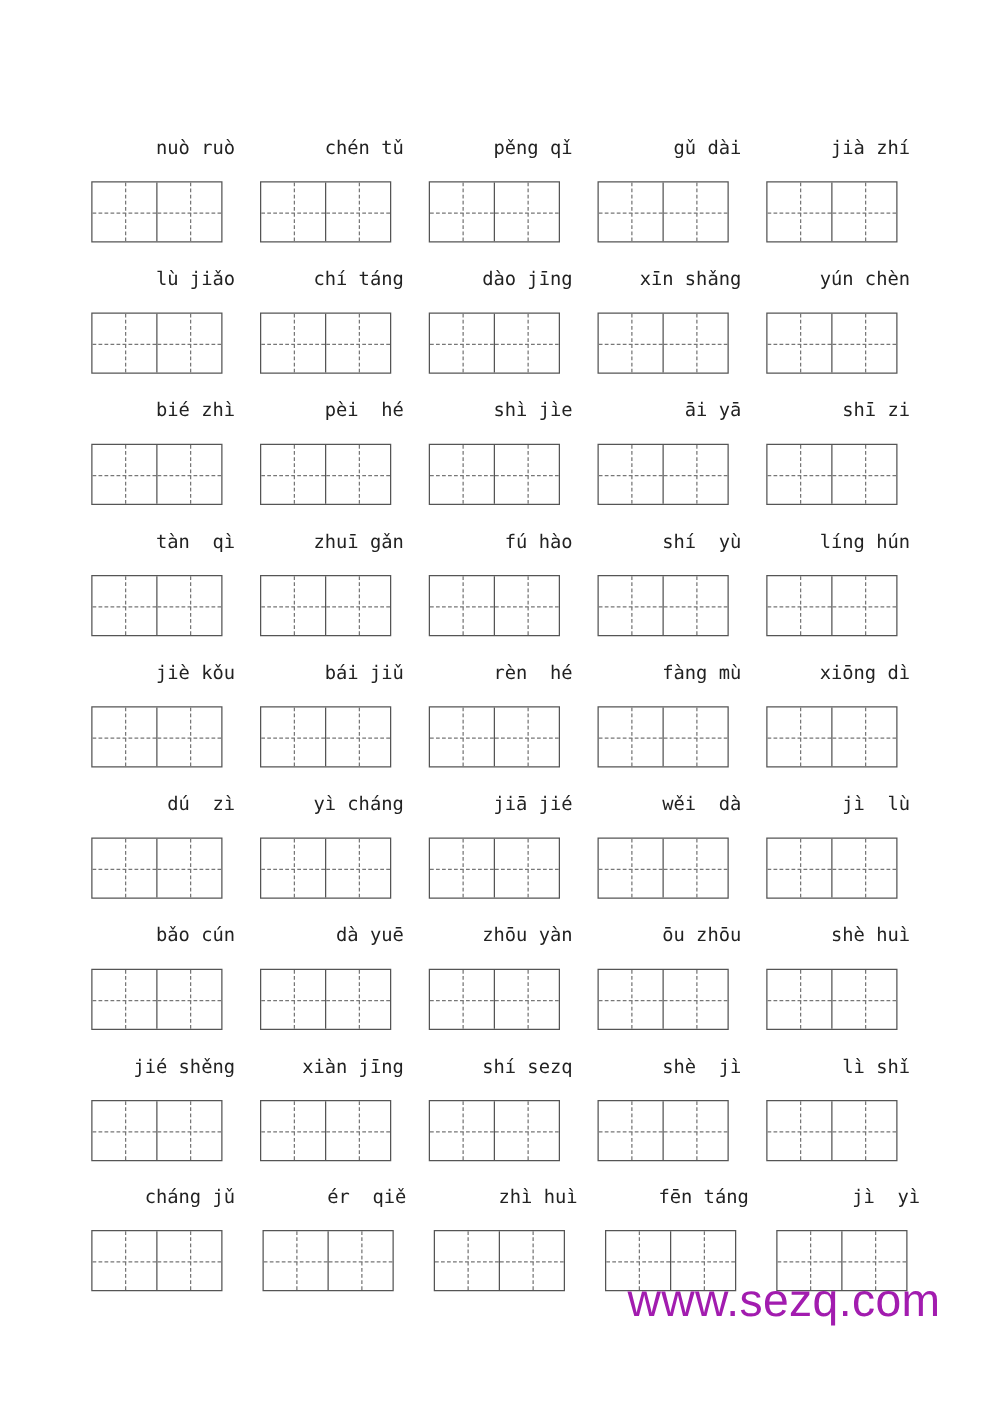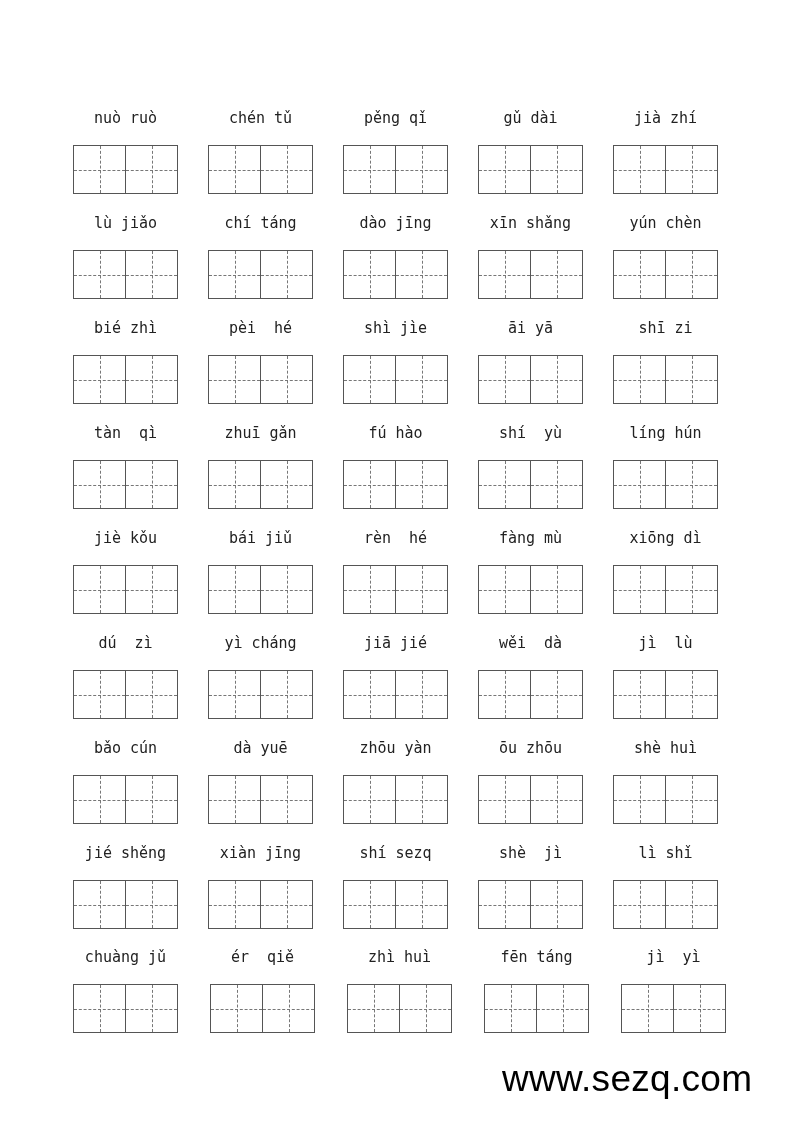--- a/index.html
+++ b/index.html
@@ -5,7 +5,7 @@
   html,body{margin:0;padding:0;background:#fff;}
   body{width:800px;height:1131px;position:relative;overflow:hidden;font-family:"DejaVu Sans Mono","Liberation Mono",monospace;}
   .cell{position:absolute;width:105px;}
-  .label{position:absolute;left:-10px;width:125px;text-align:center;font-size:15px;color:#222;white-space:pre;top:0;line-height:18px;}
+  .label{position:absolute;left:-10px;width:125px;text-align:right;font-size:15px;color:#222;white-space:pre;top:0;line-height:18px;}
   .grid{position:absolute;top:36px;left:0;width:103px;height:47px;border:1px solid #555;display:flex;}
   .half{position:relative;flex:1;height:100%;}
   .half + .half{border-left:1.5px solid #555;}

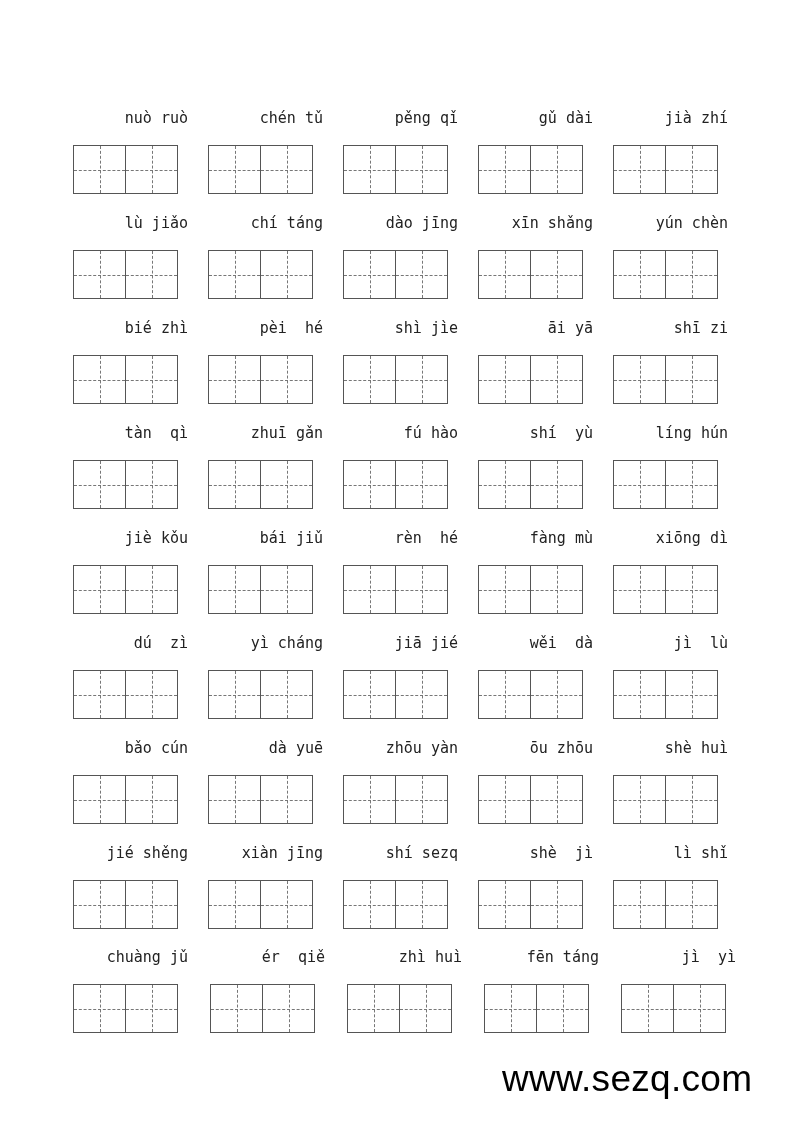--- a/index.html
+++ b/index.html
@@ -538,7 +538,7 @@
       </div>
     </div>
     <div class="cell" style="left: 73px; top: 948px;">
-      <div class="label">chuàng jǔ</div>
+      <div class="label">cháng jǔ</div>
       <div class="grid">
         <div class="half">
           <div class="v"></div>

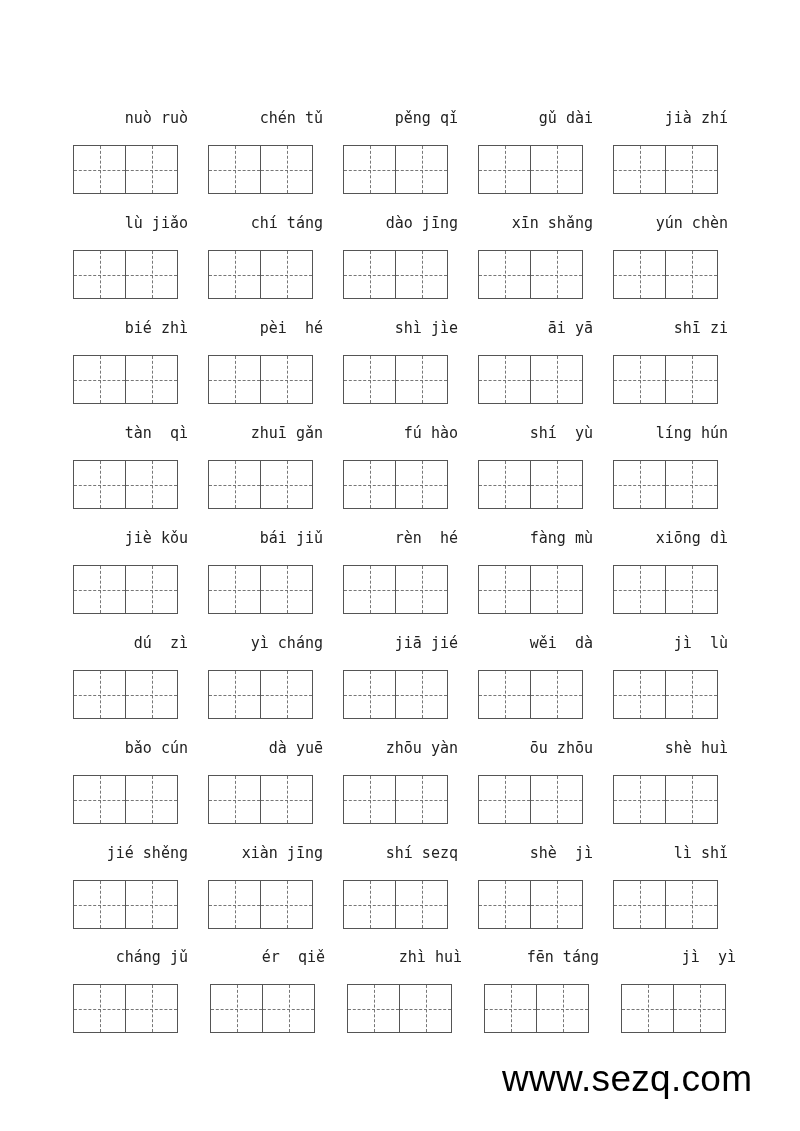--- a/index.html
+++ b/index.html
@@ -11,7 +11,7 @@
   .half + .half{border-left:1.5px solid #555;}
   .half .v{position:absolute;left:50%;top:0;bottom:0;border-left:1px dashed #777;}
   .half .h{position:absolute;top:50%;left:0;right:0;border-top:1px dashed #777;}
-  .watermark{position:absolute;left:502px;top:1058px;font-family:"Liberation Sans",sans-serif;font-size:37px;color:#000000;letter-spacing:0.3px;}
+  .watermark{position:absolute;left:502px;top:1020px;font-family:"Liberation Sans",sans-serif;font-size:37px;color:#a21caf;letter-spacing:0.3px;}
 </style>
 </head>
 <body>

